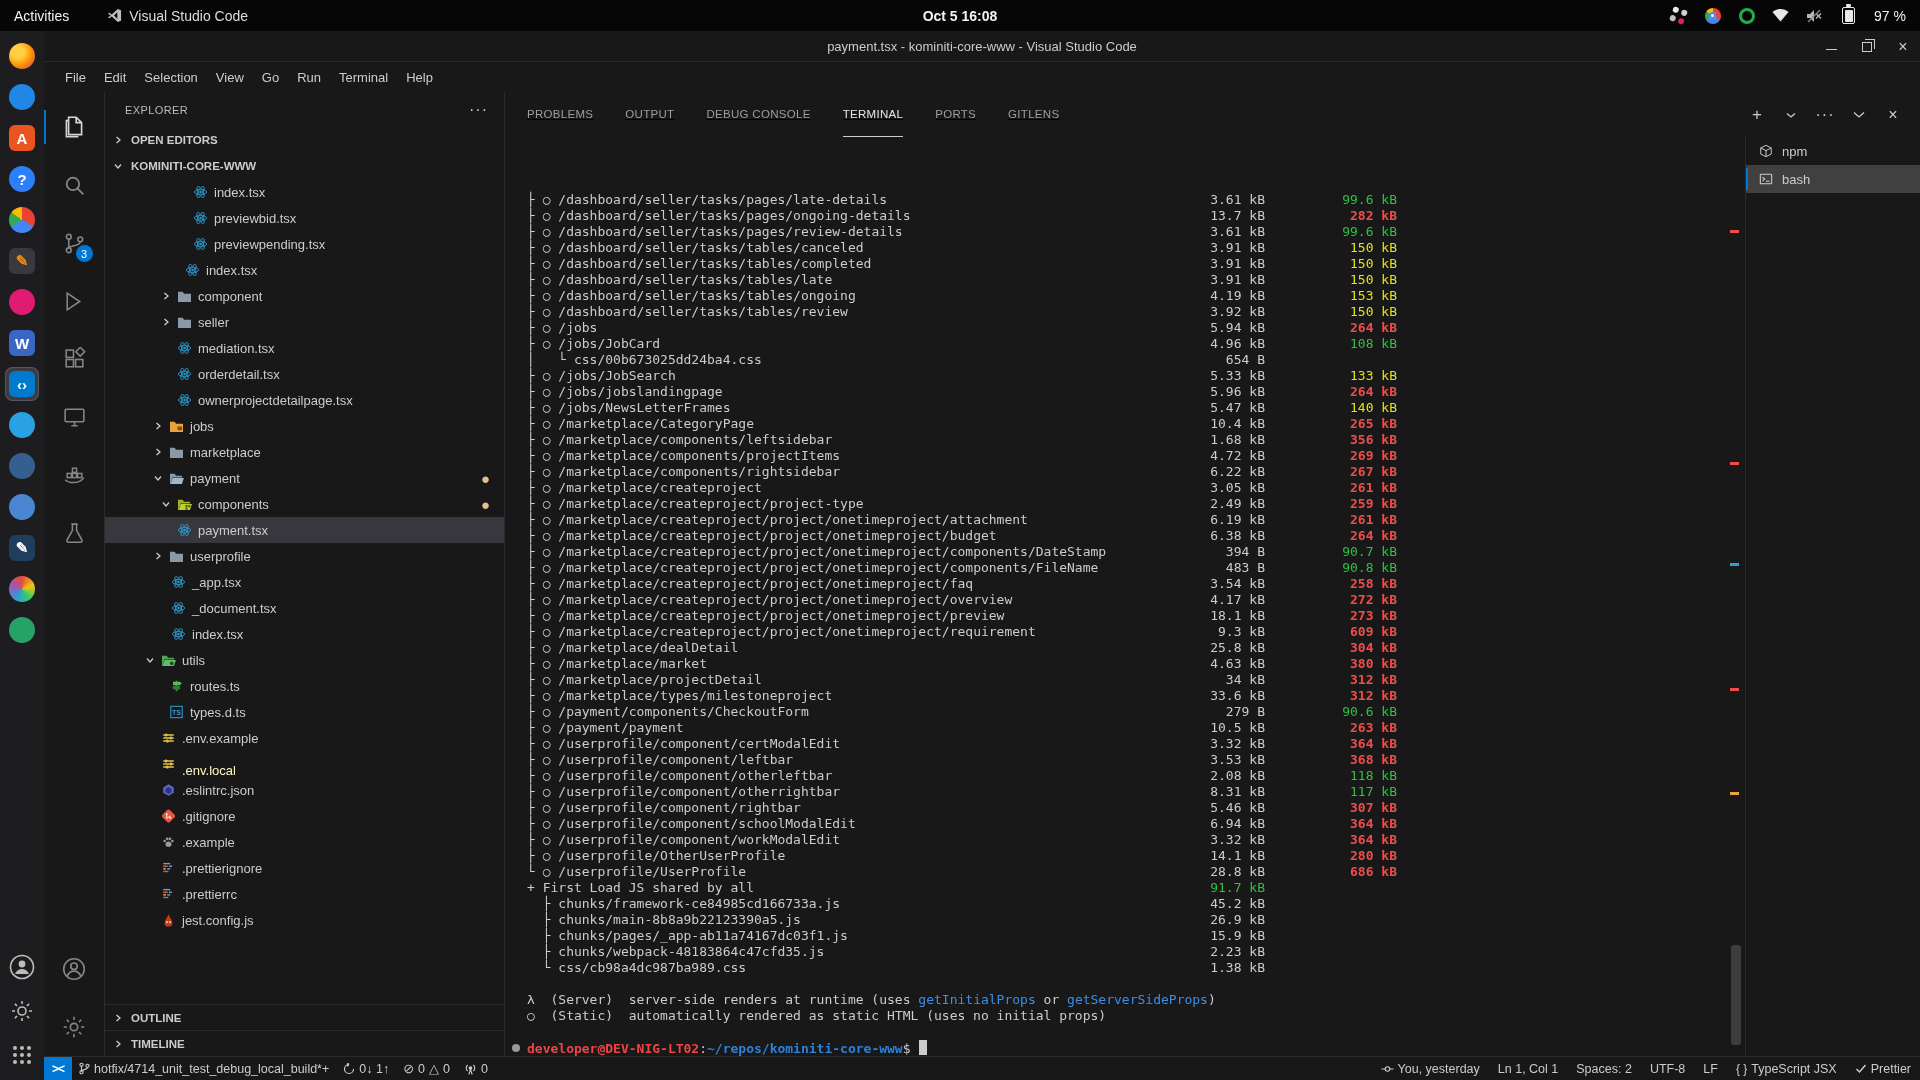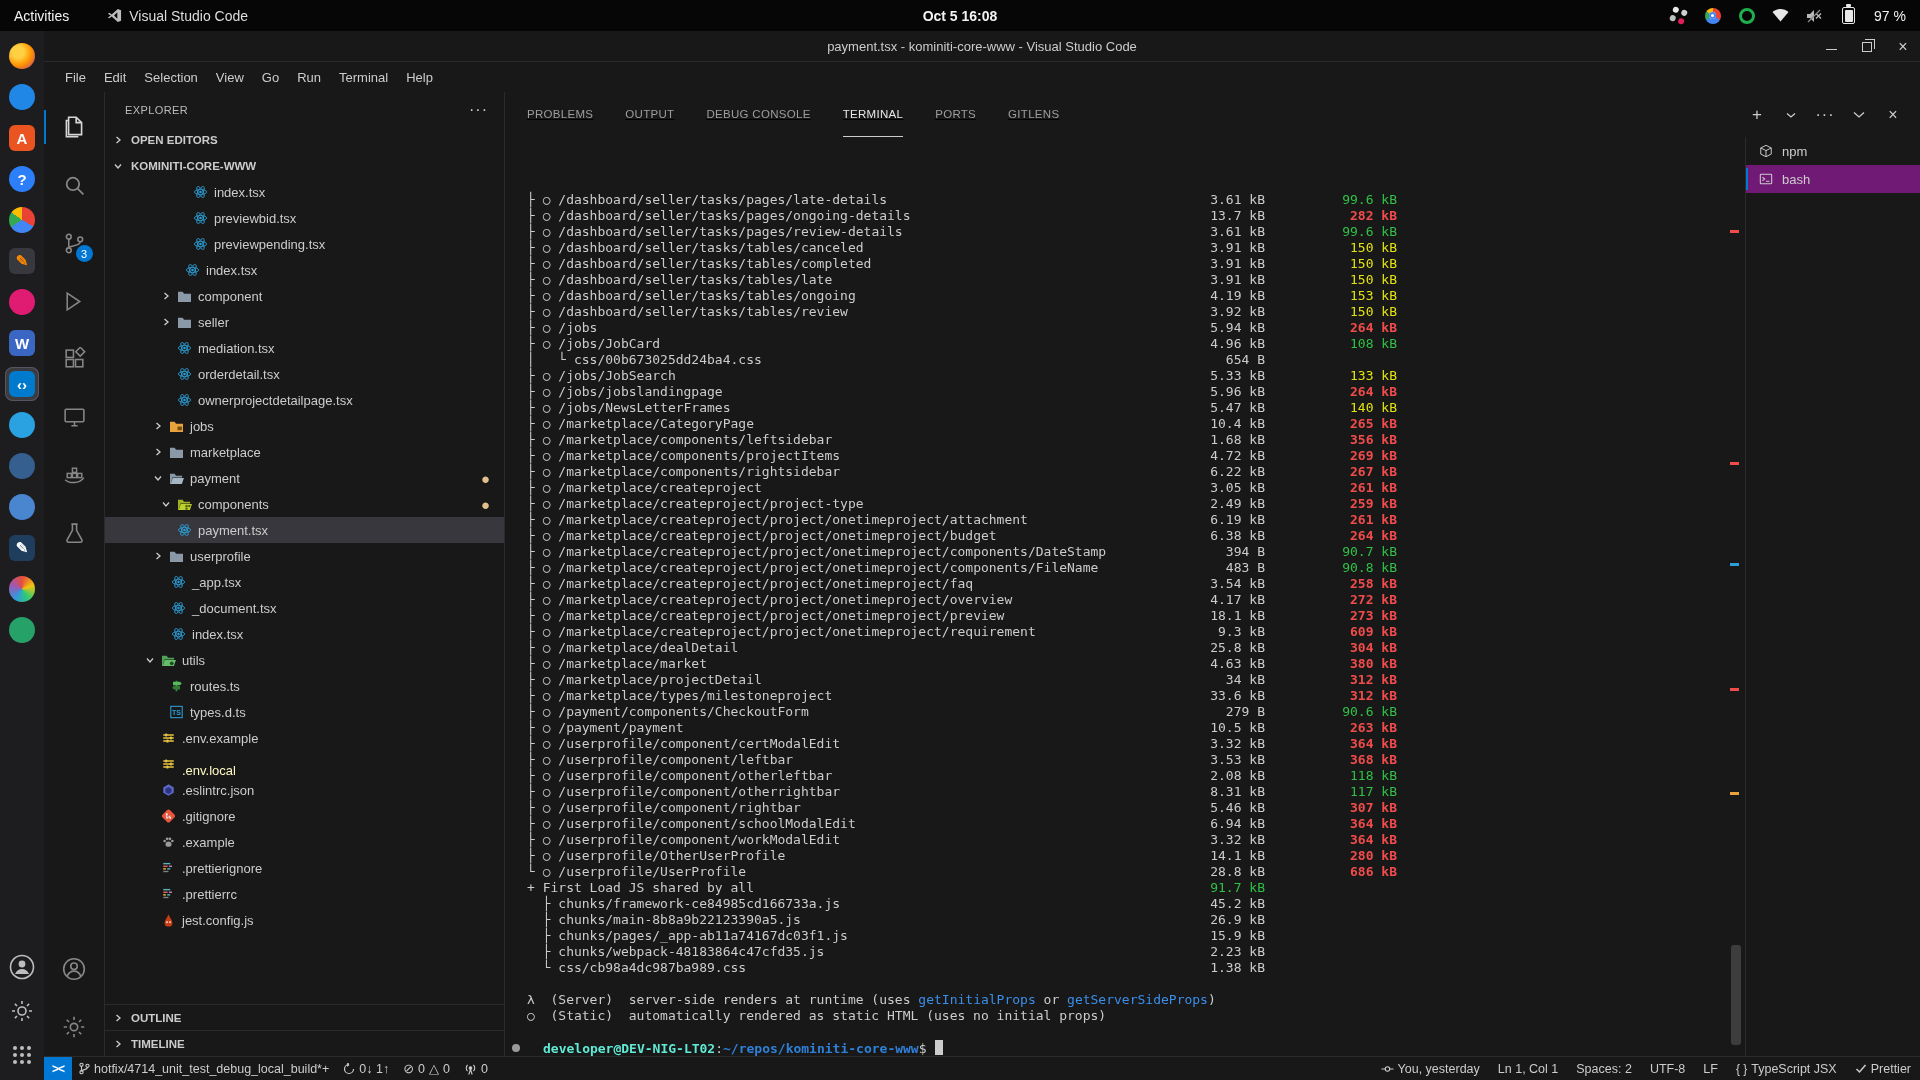--- a/index.html
+++ b/index.html
@@ -106,7 +106,7 @@
 
   #termlist { width:175px; border-left:1px solid #2b2b2b; flex:0 0 auto; padding-top:0; font-size:13px; color:#cccccc; }
   .term-row { height:28px; display:flex; align-items:center; gap:8px; padding-left:12px; position:relative; }
-  .term-row.active { background:#701a75; }
+  .term-row.active { background:#404040; }
   .term-row.active::before { content:""; position:absolute; left:0; top:3px; bottom:3px; width:2px; background:#0078d4; }
   .term-row .ti { display:flex; width:16px; justify-content:center; }
 

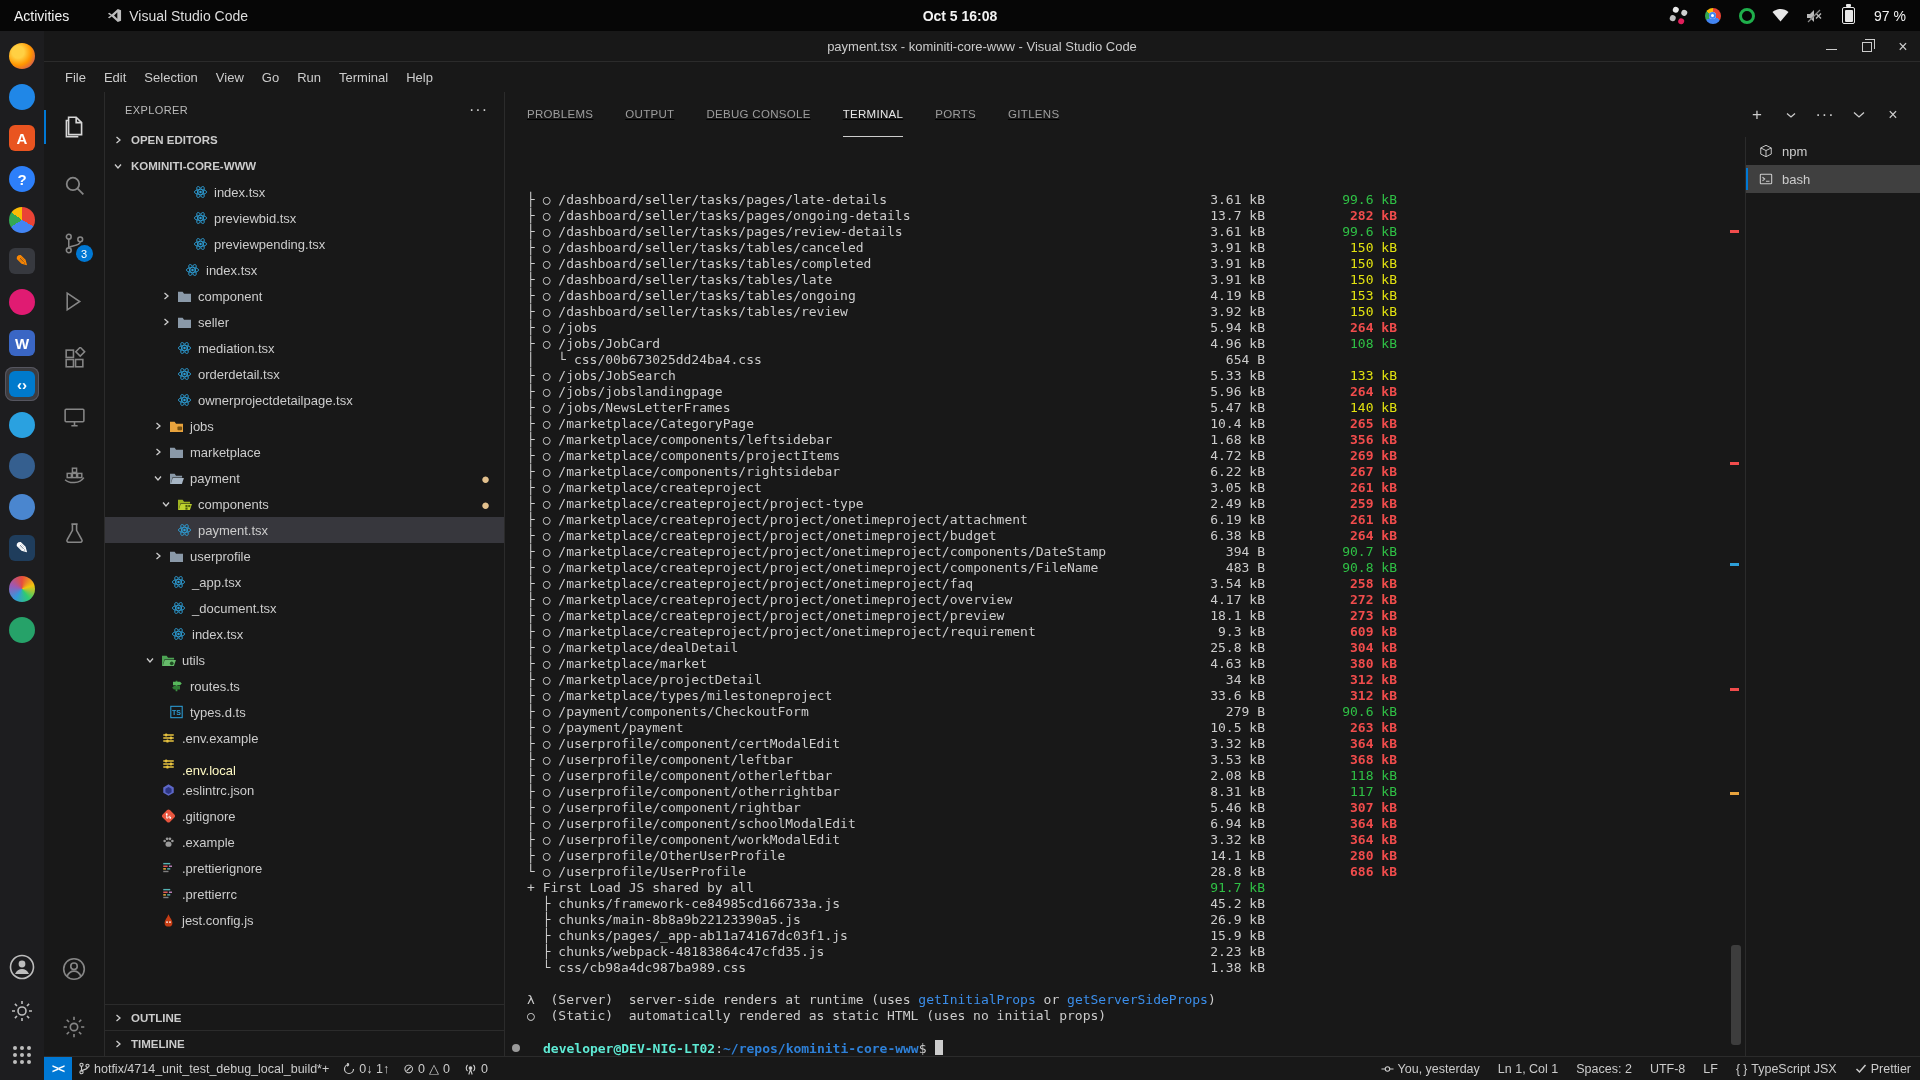--- a/index.html
+++ b/index.html
@@ -96,7 +96,7 @@
   .tlink { color:#3b8eea; }
   #prompt-line { position:relative; margin-top:0; }
   .prompt-dec { position:absolute; left:-15px; top:4px; width:8px; height:8px; border-radius:50%; background:#9a9a9a; }
-  .p-user { color:#5eead4; font-weight:bold;margin-left:16px; }
+  .p-user { color:#ef4444; font-weight:bold; }
   .p-path { color:#2e80d8; font-weight:bold; }
   .cursor { display:inline-block; width:8px; height:15px; background:#cccccc; vertical-align:-2px; margin-left:1px; }
 

